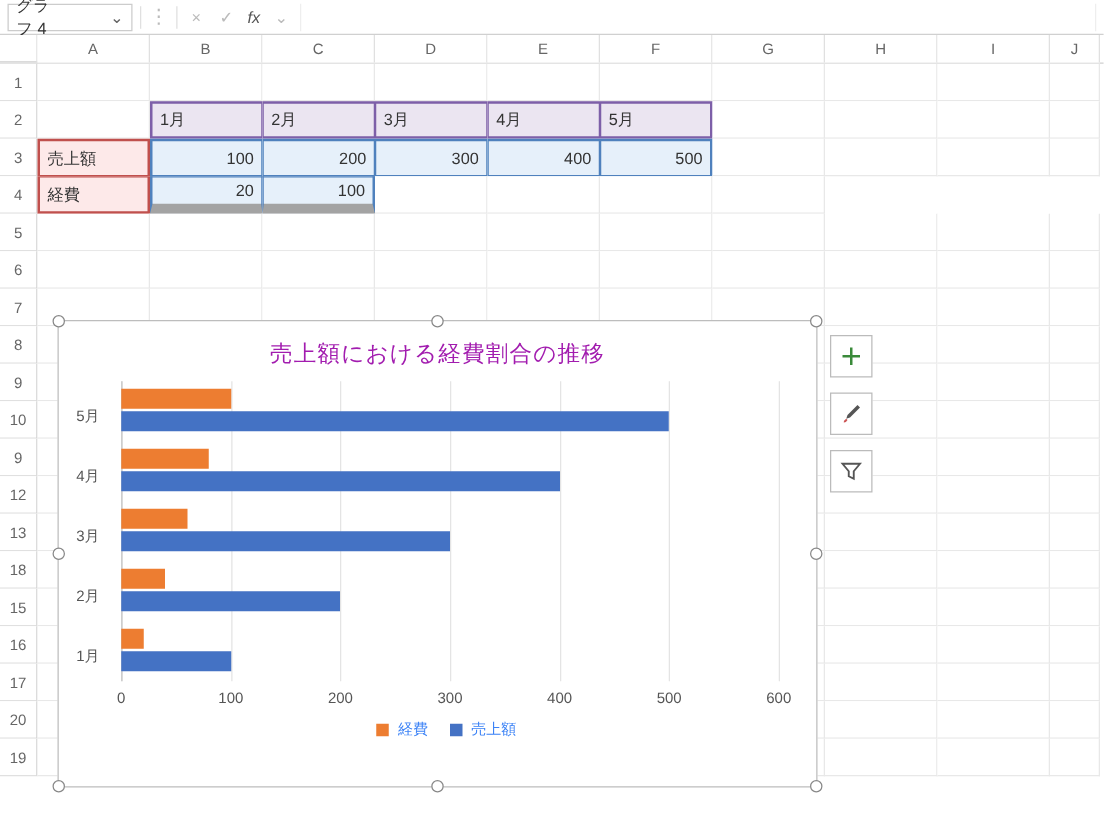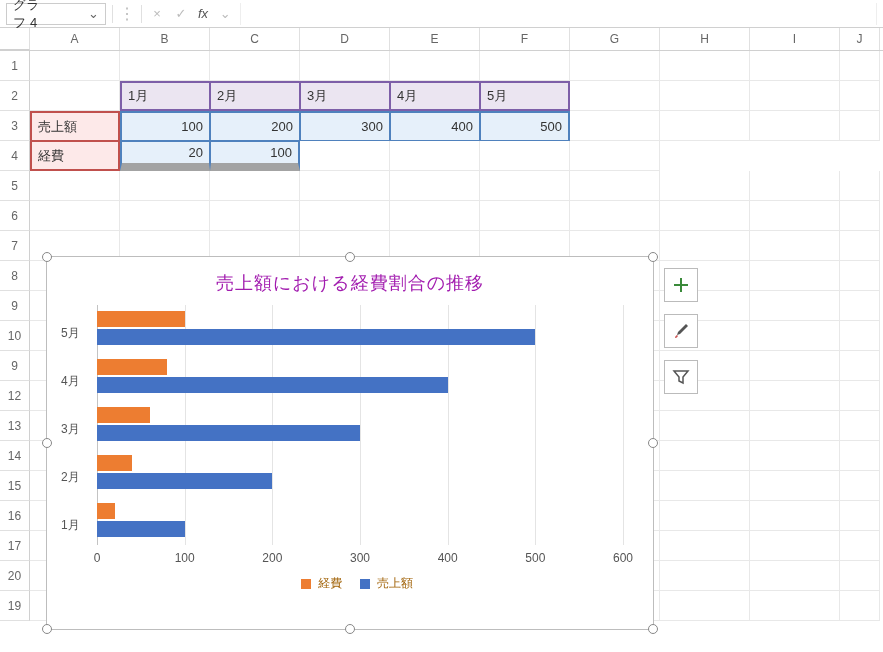--- a/index.html
+++ b/index.html
@@ -414,7 +414,7 @@
         <div class="cell"></div>
       </div>
       <div class="row">
-        <div class="rh">14</div>
+        <div class="rh">18</div>
         <div class="cell"></div>
         <div class="cell"></div>
         <div class="cell"></div>

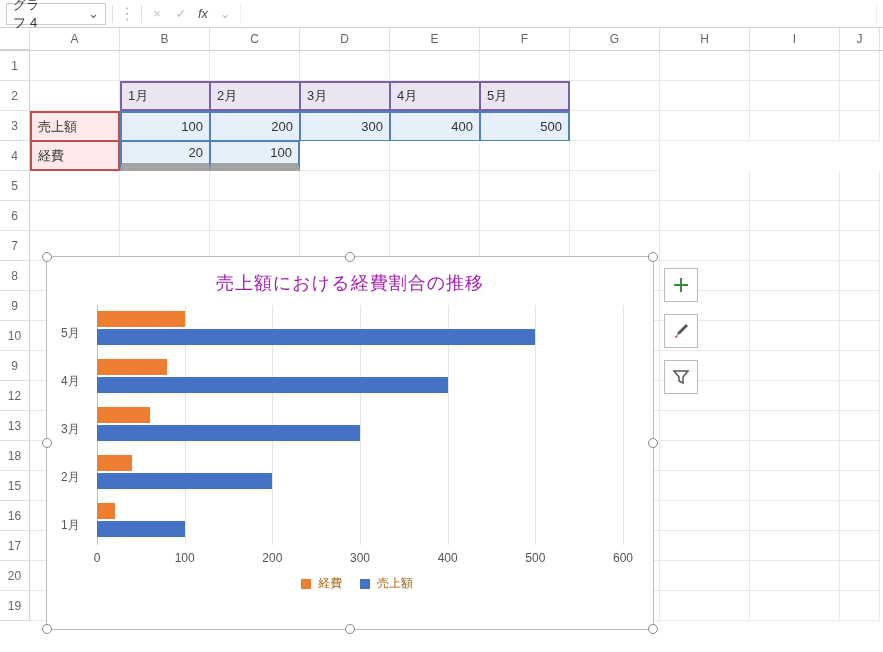--- a/index.html
+++ b/index.html
@@ -186,7 +186,7 @@
     text-align: center;
     padding: 6px 0;
     font-size: 12px;
-    color: #a16207;
+    color: #3b82f6;
   }
   .leg-sw {
     display: inline-block; width: 10px; height: 10px;

